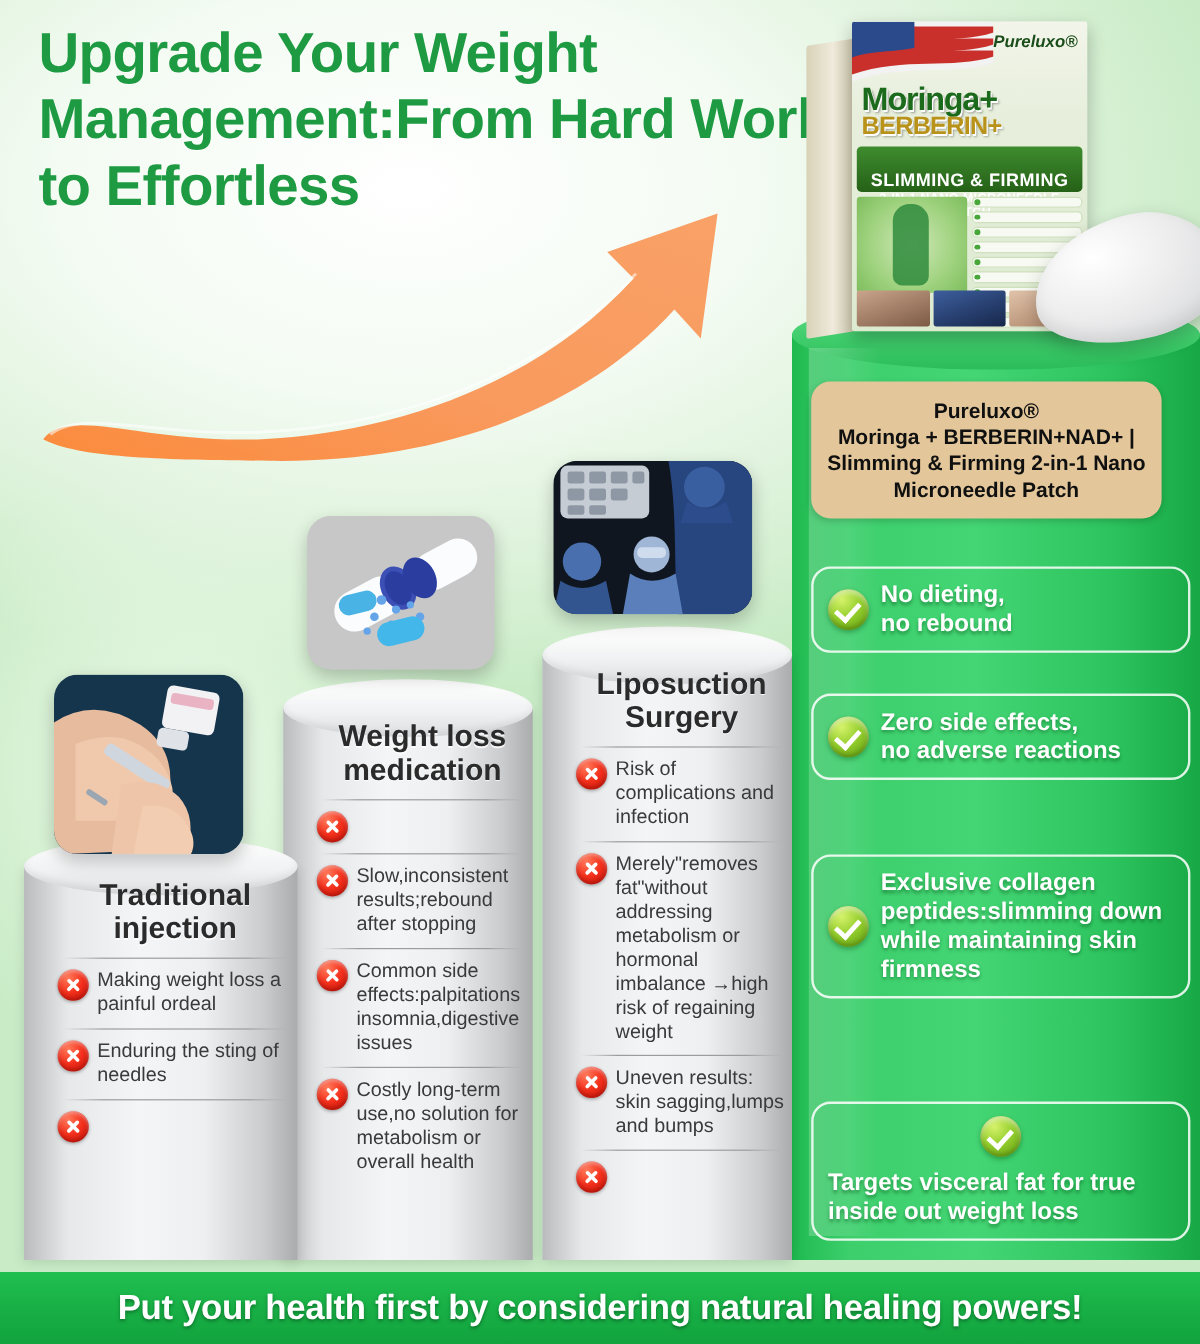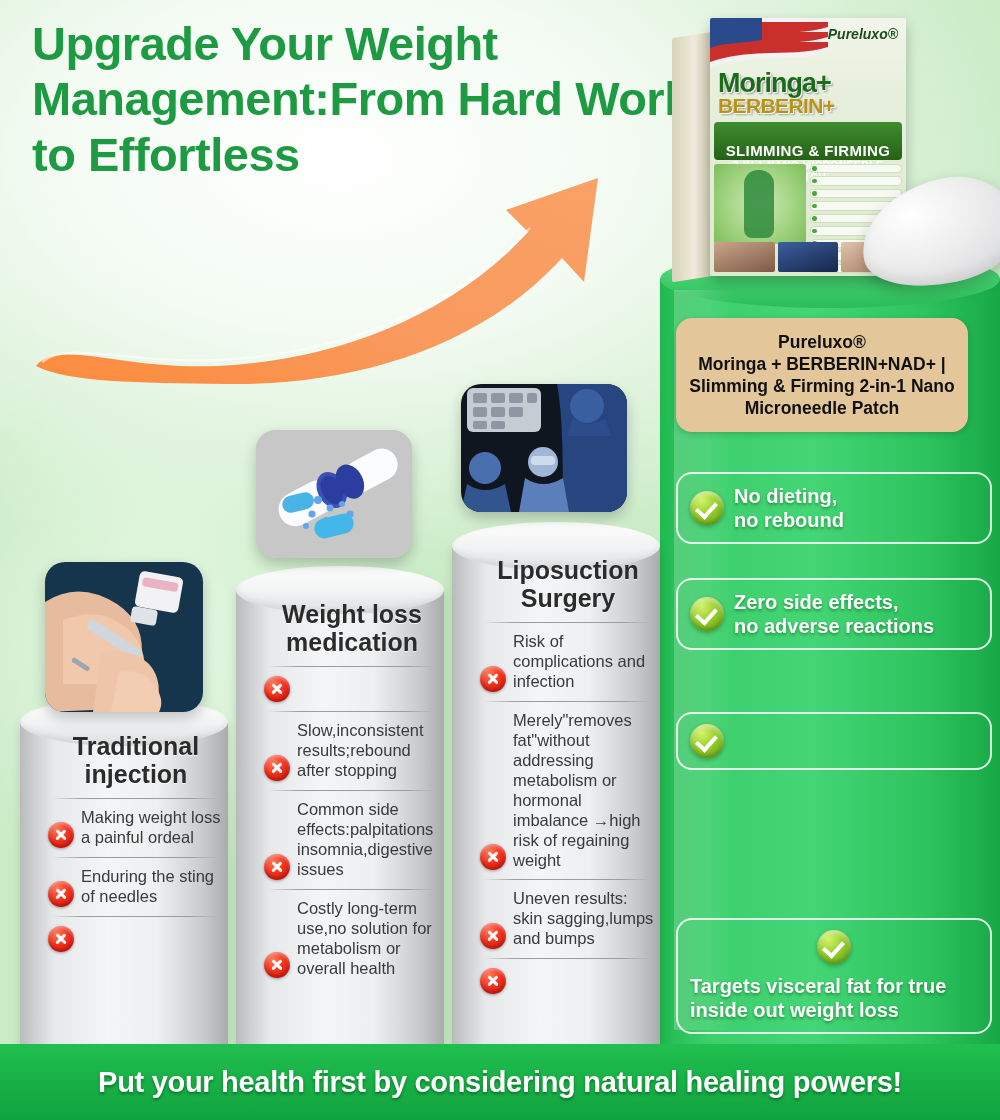--- a/index.html
+++ b/index.html
@@ -57,7 +57,7 @@
   }
   .sep{height:1px;background:linear-gradient(90deg,rgba(150,150,150,0) 0%,#9a9c9e 18%,#9a9c9e 82%,rgba(150,150,150,0) 100%);margin:7px 4px;}
 
-  .neg-row{display:flex;align-items:flex-end;gap:7px;padding:2px 0;}
+  .neg-row{display:flex;align-items:flex-start;gap:7px;padding:2px 0;}
   .neg-row .txt{font-size:16.5px;line-height:1.21;color:#3a3a3a;flex:1;}
 
   .x-icon{

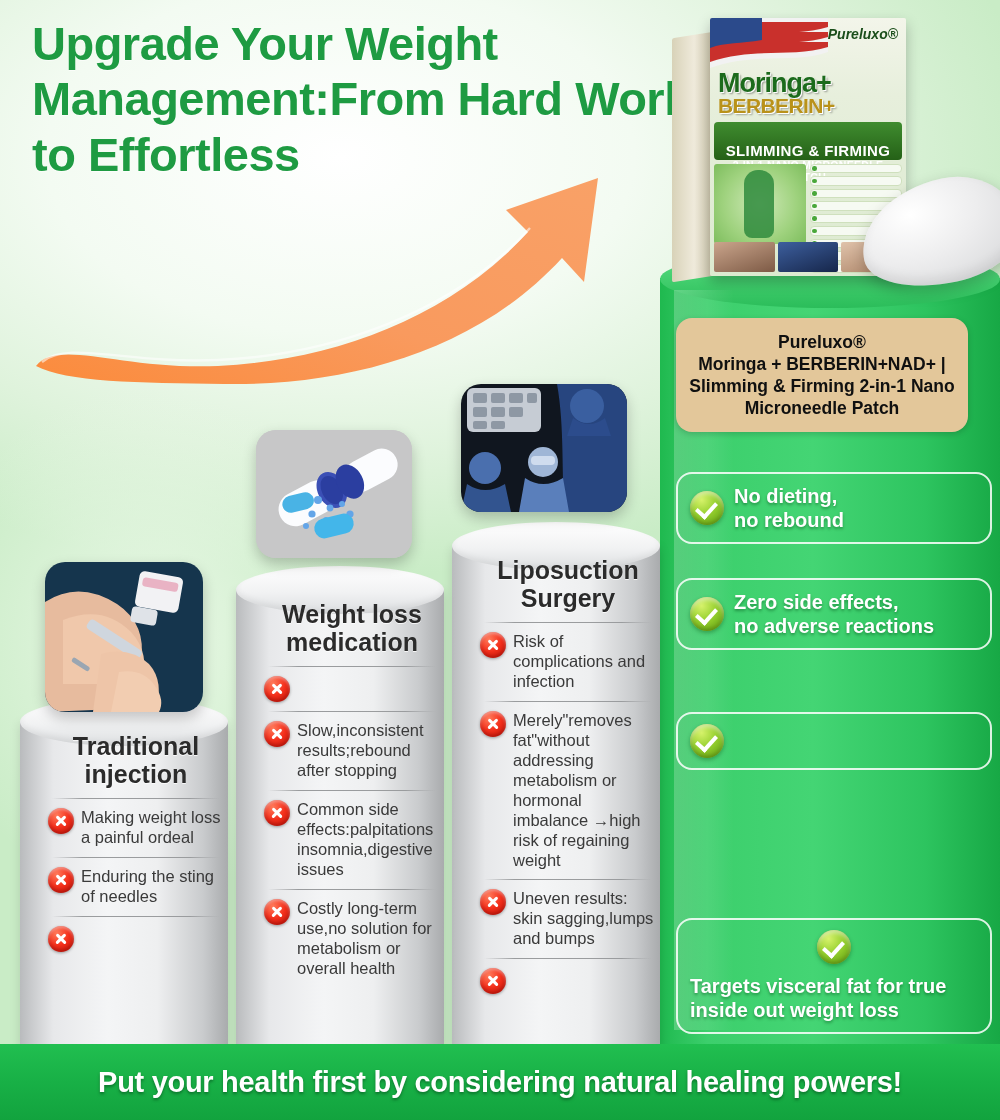--- a/index.html
+++ b/index.html
@@ -373,7 +373,7 @@
     </svg>
   </div>
 
-  <div class="pillar" style="left:20px;top:698px;width:208px;height:352px;">
+  <div class="pillar" style="left:20px;top:698px;width:228px;height:352px;">
     <div class="col-body"></div>
     <div class="col-top"></div>
     <div class="pillar-inner">

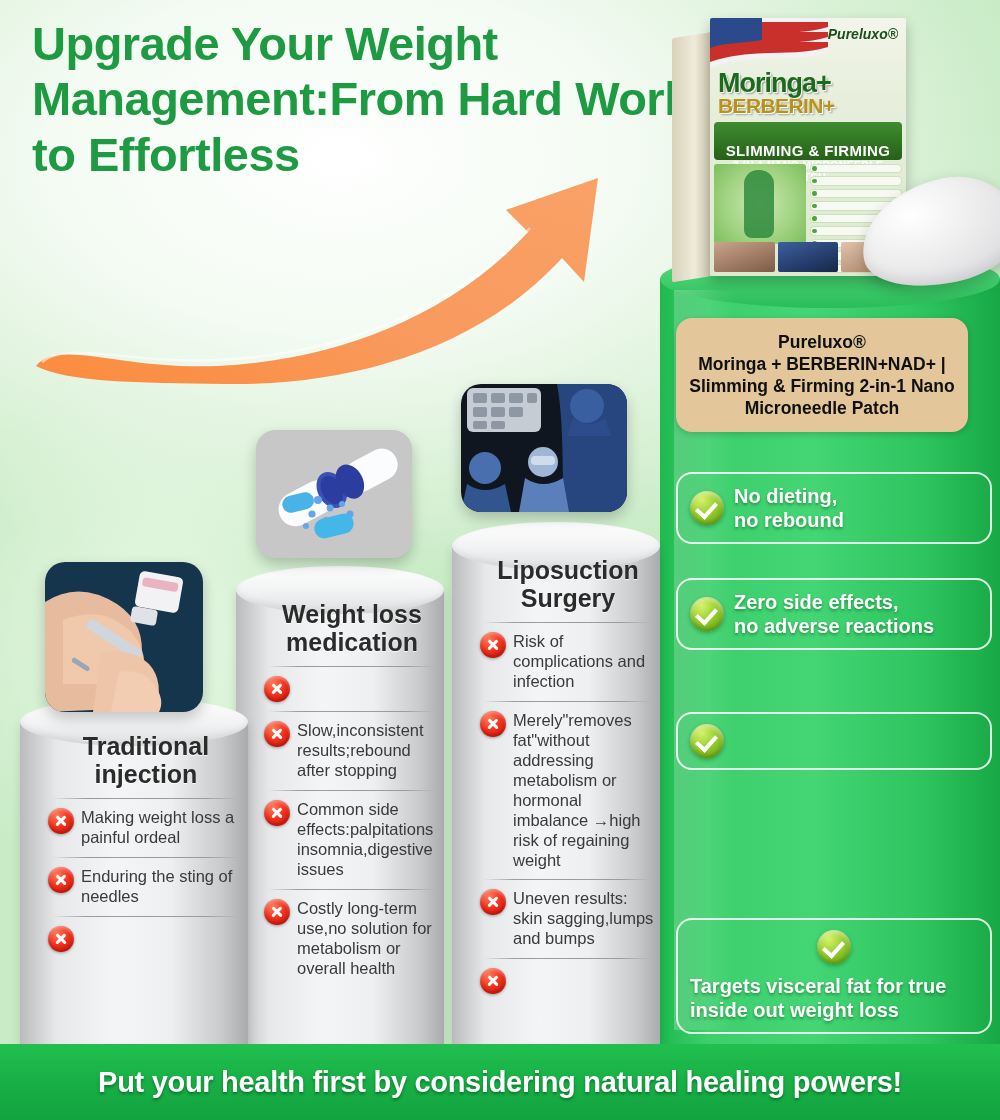--- a/index.html
+++ b/index.html
@@ -262,6 +262,7 @@
   </div>
   <div class="benefit" style="top:712px;">
     <span class="check-icon"></span>
+    <span class="btxt">Exclusive collagen peptides:slimming down while maintaining skin firmness</span>
   </div>
   <div class="benefit" style="top:918px;flex-direction:column;">
     <span class="check-icon"></span>

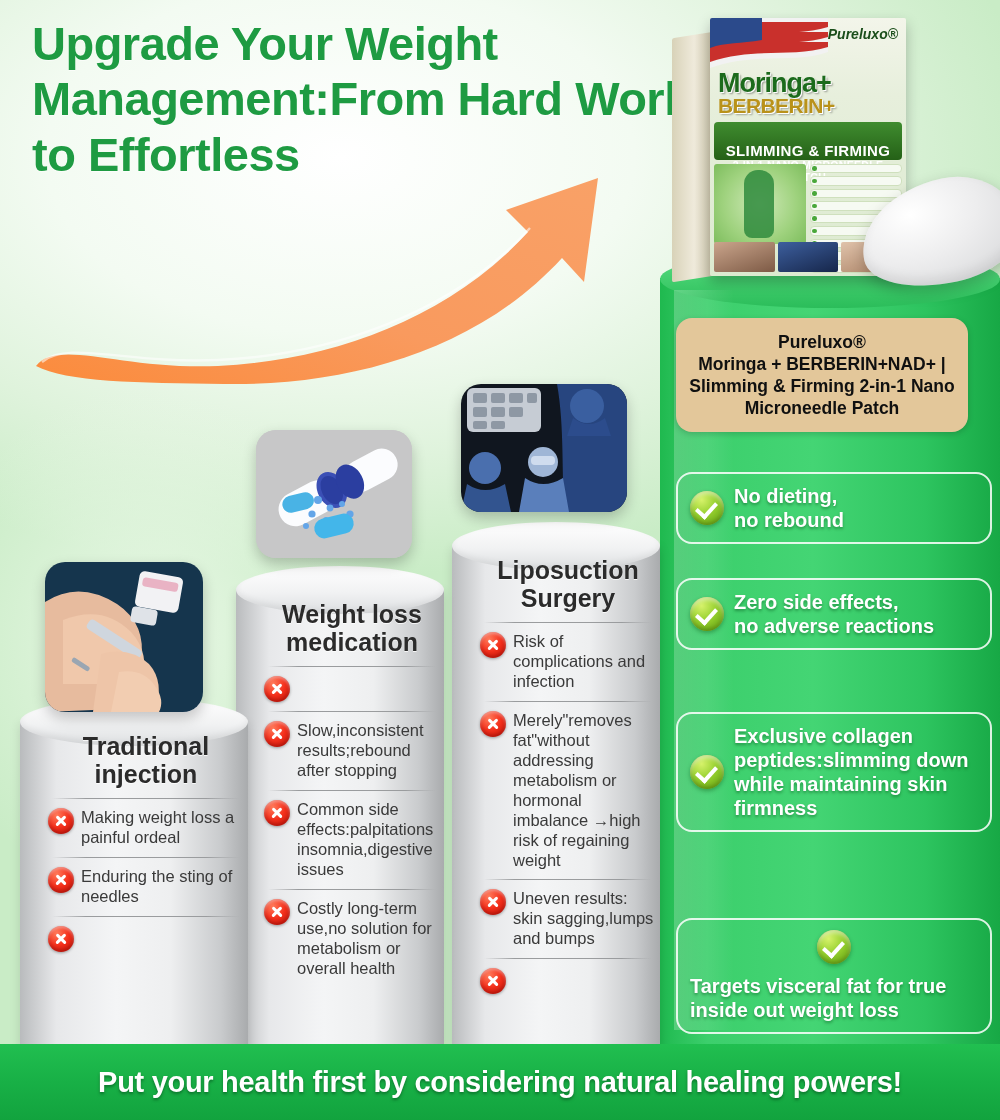--- a/index.html
+++ b/index.html
@@ -164,7 +164,7 @@
 
   
   .banner{
-    position:absolute;left:0;bottom:0;width:1000px;height:76px;
+    position:absolute;left:0;bottom:0;width:1000px;height:60px;
     background:linear-gradient(180deg,#21bf50 0%,#18b046 50%,#12a33e 100%);
     display:flex;align-items:center;justify-content:center;
   }

